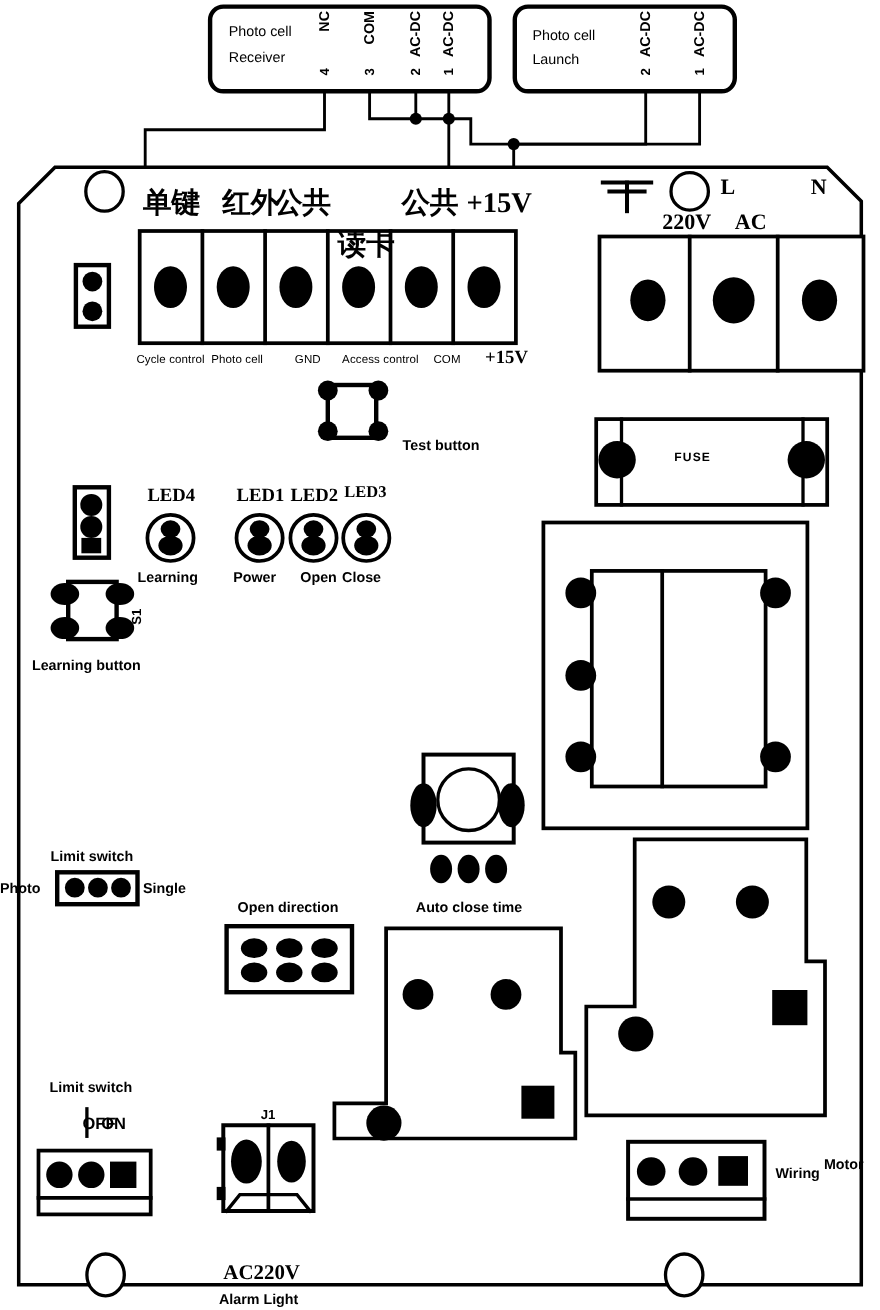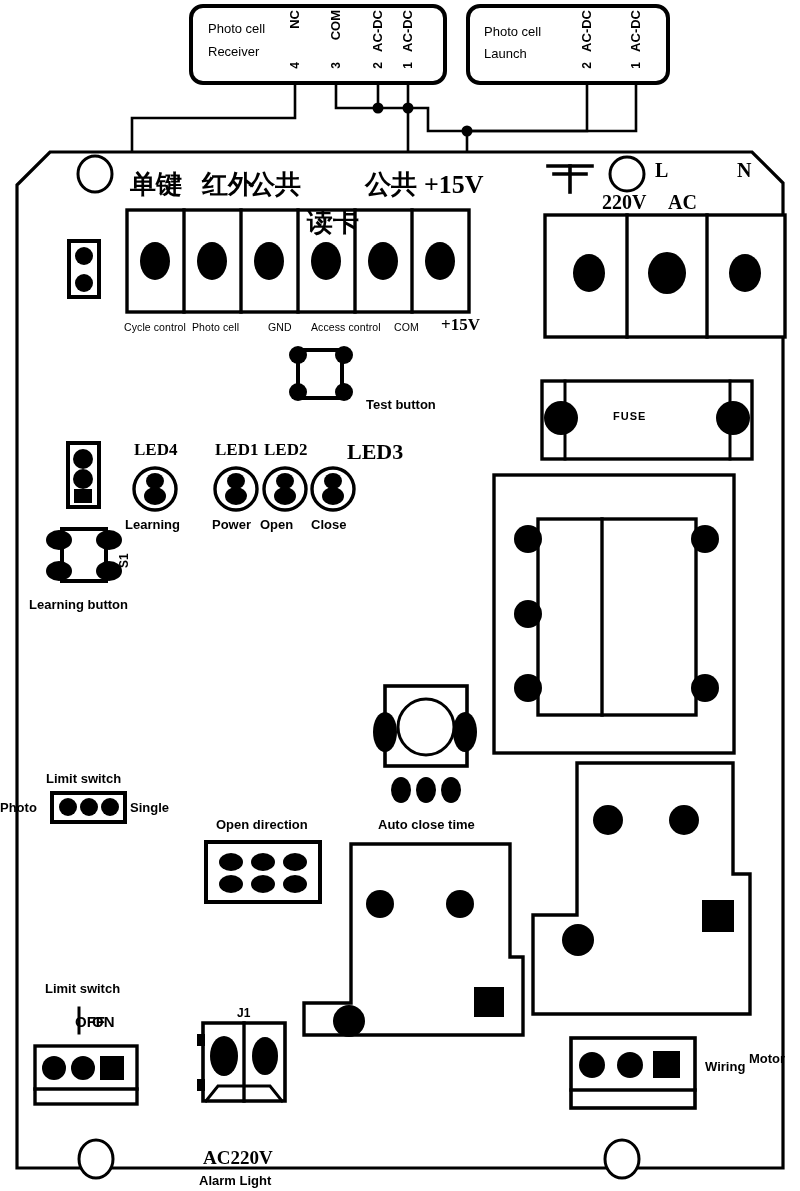--- a/index.html
+++ b/index.html
@@ -255,7 +255,7 @@
   <div class="lbl serif" style="left:134px;top:441px;font-size:17px;">LED4</div>
   <div class="lbl serif" style="left:215px;top:441px;font-size:17px;">LED1</div>
   <div class="lbl serif" style="left:264px;top:441px;font-size:17px;">LED2</div>
-  <div class="lbl serif" style="left:313px;top:441px;font-size:22px;margin-left:34px;">LED3</div>
+  <div class="lbl serif" style="left:313px;top:441px;font-size:15px;">LED3</div>
 
   <div class="lbl md" style="left:125px;top:518px;">Learning</div>
   <div class="lbl md" style="left:212px;top:518px;">Power</div>

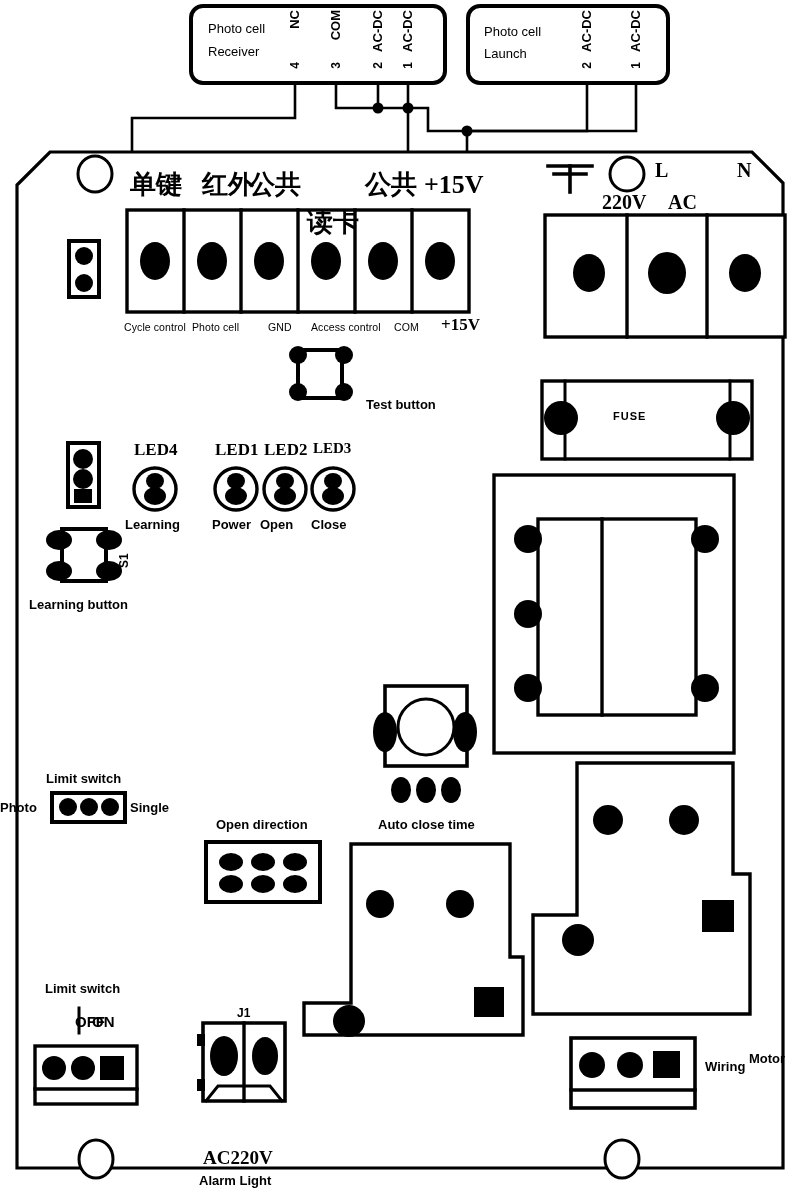--- a/index.html
+++ b/index.html
@@ -259,7 +259,7 @@
 
   <div class="lbl md" style="left:125px;top:518px;">Learning</div>
   <div class="lbl md" style="left:212px;top:518px;">Power</div>
-  <div class="lbl md" style="left:260px;top:518px;">Open</div>
+  <div class="lbl md" style="left:273px;top:518px;">Open</div>
   <div class="lbl md" style="left:311px;top:518px;">Close</div>
 
   <div class="lbl smn rot90" style="left:118px;top:568px;font-size:12px;">S1</div>

